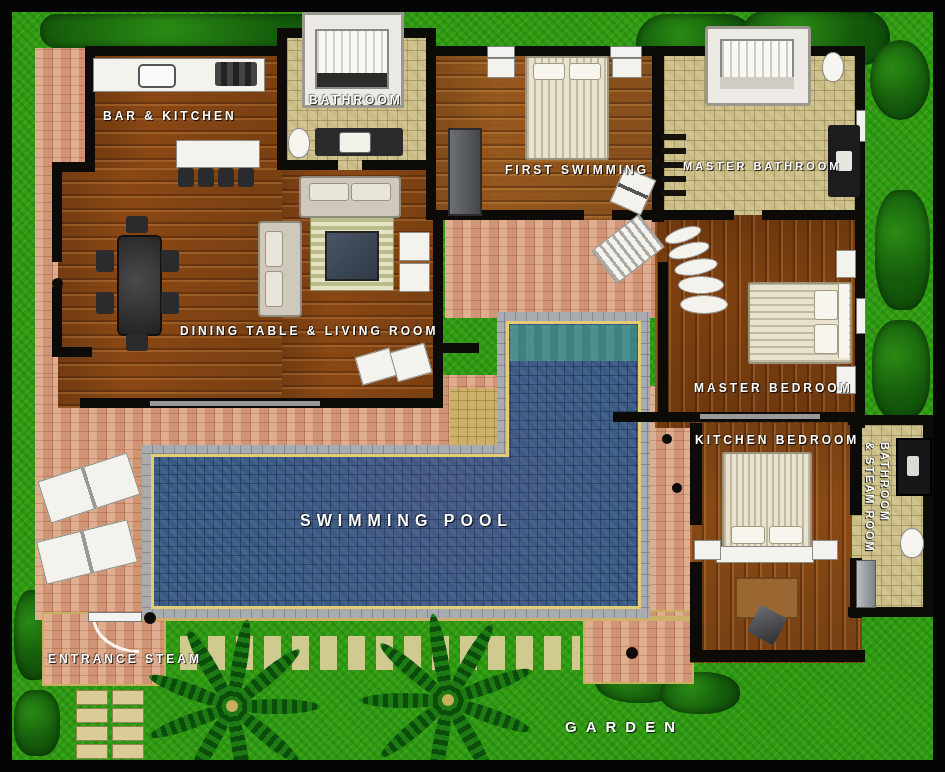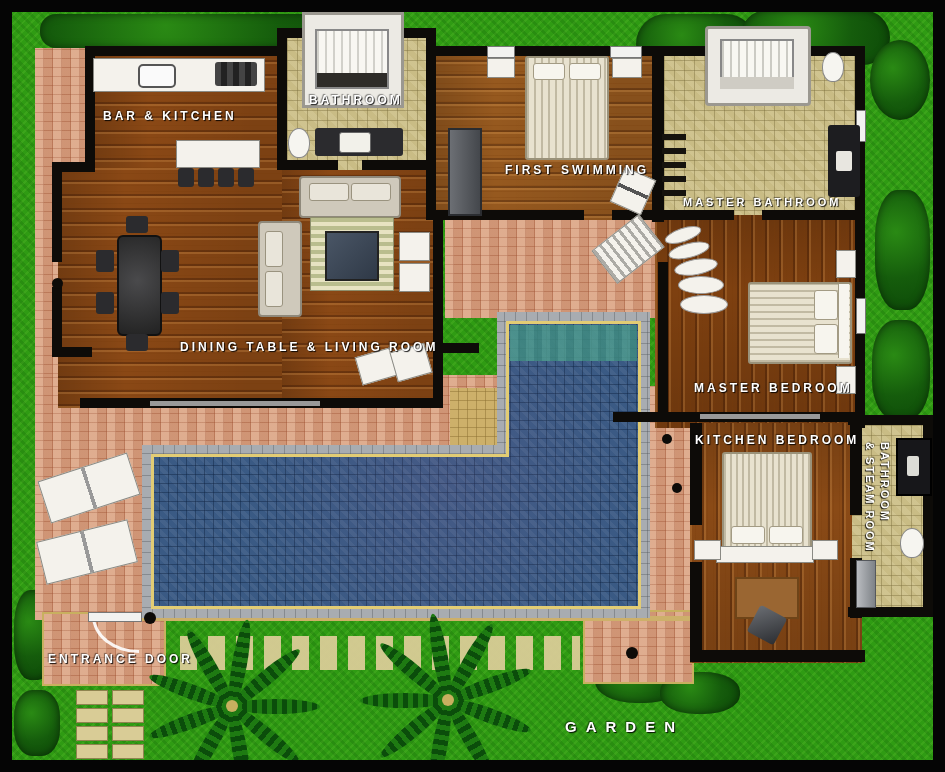--- a/index.html
+++ b/index.html
@@ -294,7 +294,7 @@
   <div class="lbl" style="left:103px;top:109px;">BAR &amp; KITCHEN</div>
   <div class="lbl" style="left:309px;top:93px;">BATHROOM</div>
   <div class="lbl" style="left:505px;top:163px;">FIRST SWIMMING</div>
-  <div class="lbl" style="left:683px;top:160px;font-size:11px;margin-top:36px;">MASTER BATHROOM</div>
+  <div class="lbl" style="left:683px;top:160px;font-size:11px;">MASTER BATHROOM</div>
   <div class="lbl" style="left:180px;top:340px;">DINING TABLE &amp; LIVING ROOM</div>
   <div class="lbl" style="left:694px;top:381px;">MASTER BEDROOM</div>
   <div class="lbl" style="left:695px;top:433px;">KITCHEN BEDROOM</div>

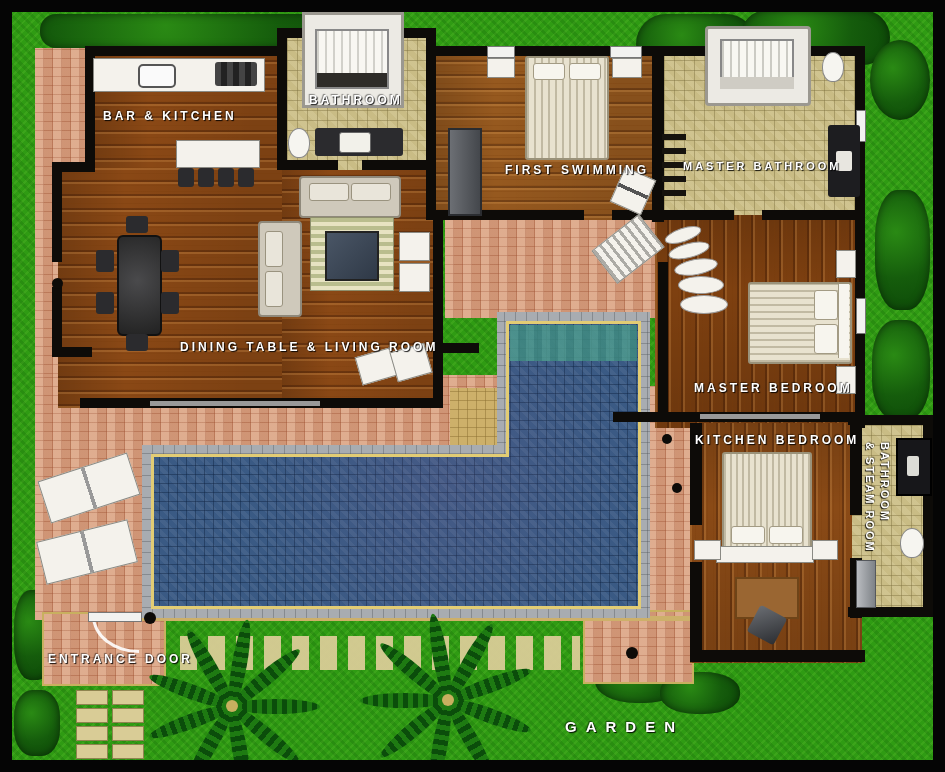--- a/index.html
+++ b/index.html
@@ -295,7 +295,7 @@
   <div class="lbl" style="left:309px;top:93px;">BATHROOM</div>
   <div class="lbl" style="left:505px;top:163px;">FIRST SWIMMING</div>
   <div class="lbl" style="left:683px;top:160px;font-size:11px;">MASTER BATHROOM</div>
-  <div class="lbl" style="left:180px;top:340px;">DINING TABLE &amp; LIVING ROOM</div>
+  <div class="lbl" style="left:180px;top:324px;">DINING TABLE &amp; LIVING ROOM</div>
   <div class="lbl" style="left:694px;top:381px;">MASTER BEDROOM</div>
   <div class="lbl" style="left:695px;top:433px;">KITCHEN BEDROOM</div>
   <div class="lbl lbl-v" style="left:862px;top:442px;height:170px;">

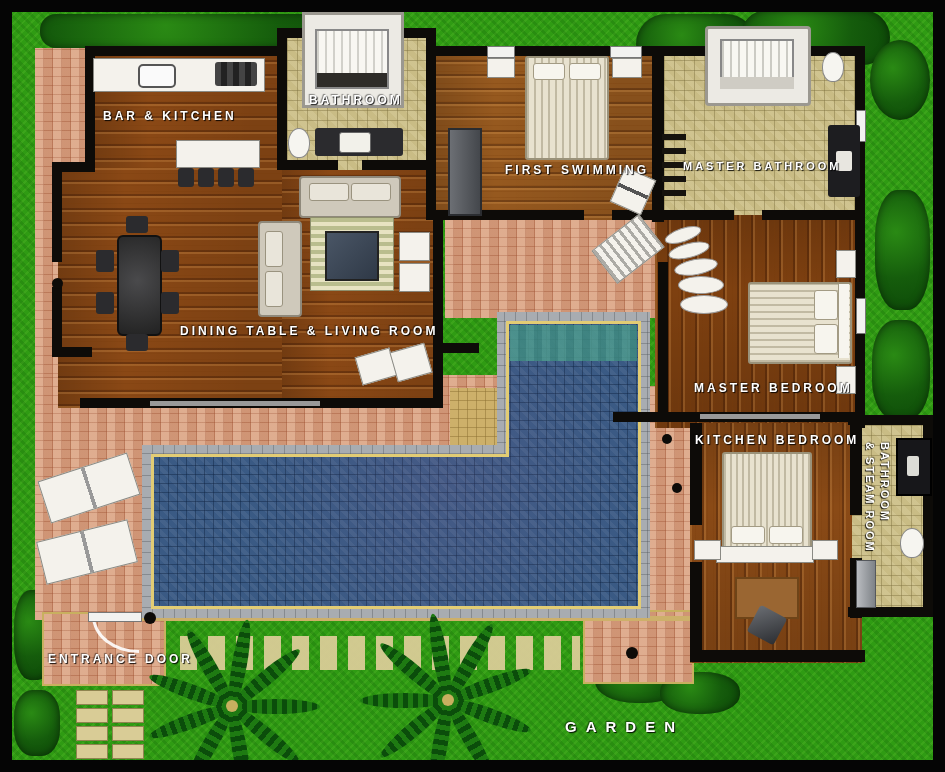--- a/index.html
+++ b/index.html
@@ -302,6 +302,7 @@
     <span>BATHROOM</span>
     <span>&amp; STEAM ROOM</span>
   </div>
+  <div class="lbl" style="left:300px;top:512px;font-size:16px;letter-spacing:6px;">SWIMMING POOL</div>
   <div class="lbl" style="left:48px;top:652px;">ENTRANCE DOOR</div>
   <div class="lbl" style="left:565px;top:718px;font-size:15px;letter-spacing:9px;">GARDEN</div>
 

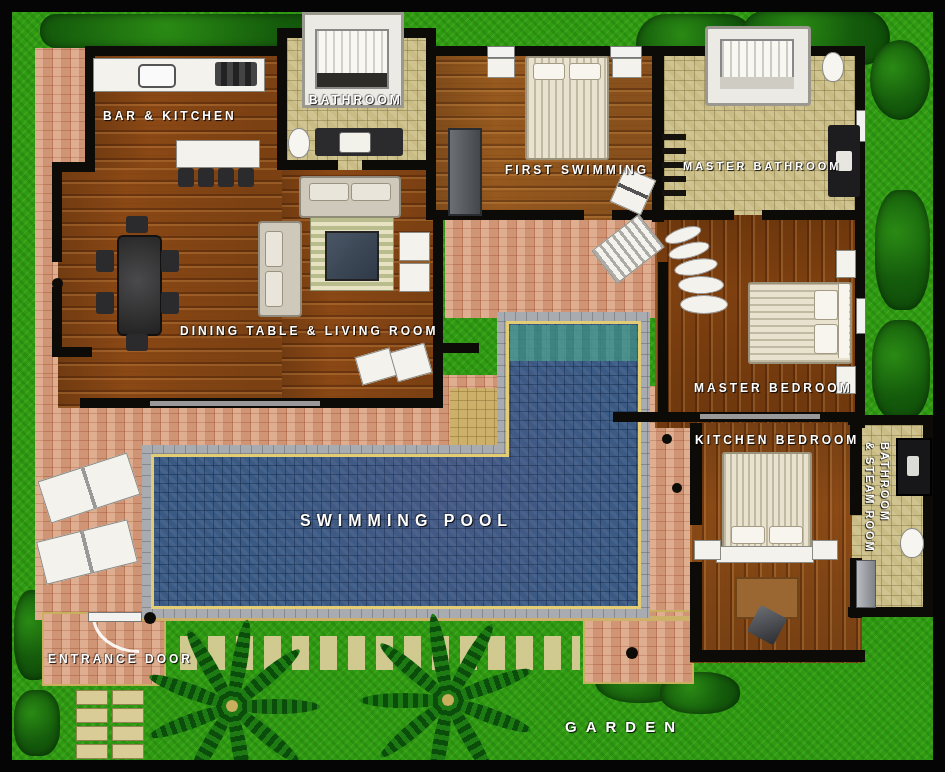--- a/index.html
+++ b/index.html
@@ -303,7 +303,7 @@
     <span>&amp; STEAM ROOM</span>
   </div>
   <div class="lbl" style="left:300px;top:512px;font-size:16px;letter-spacing:6px;">SWIMMING POOL</div>
-  <div class="lbl" style="left:48px;top:652px;">ENTRANCE DOOR</div>
+  <div class="lbl" style="left:48px;top:652px;">ENTRANCE STEAM</div>
   <div class="lbl" style="left:565px;top:718px;font-size:15px;letter-spacing:9px;">GARDEN</div>
 
   <div class="abs" style="left:0;top:0;width:945px;height:772px;border:12px solid #050505;box-sizing:border-box;pointer-events:none;"></div>

